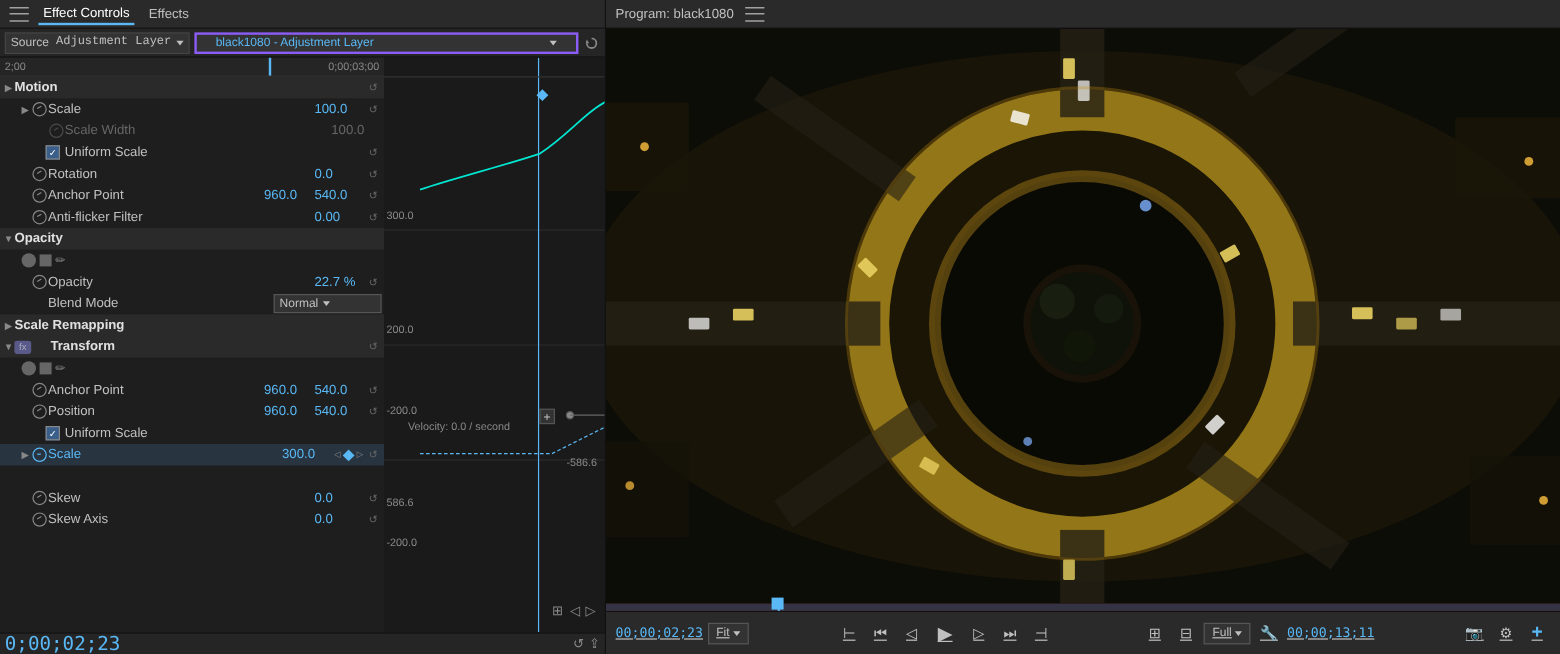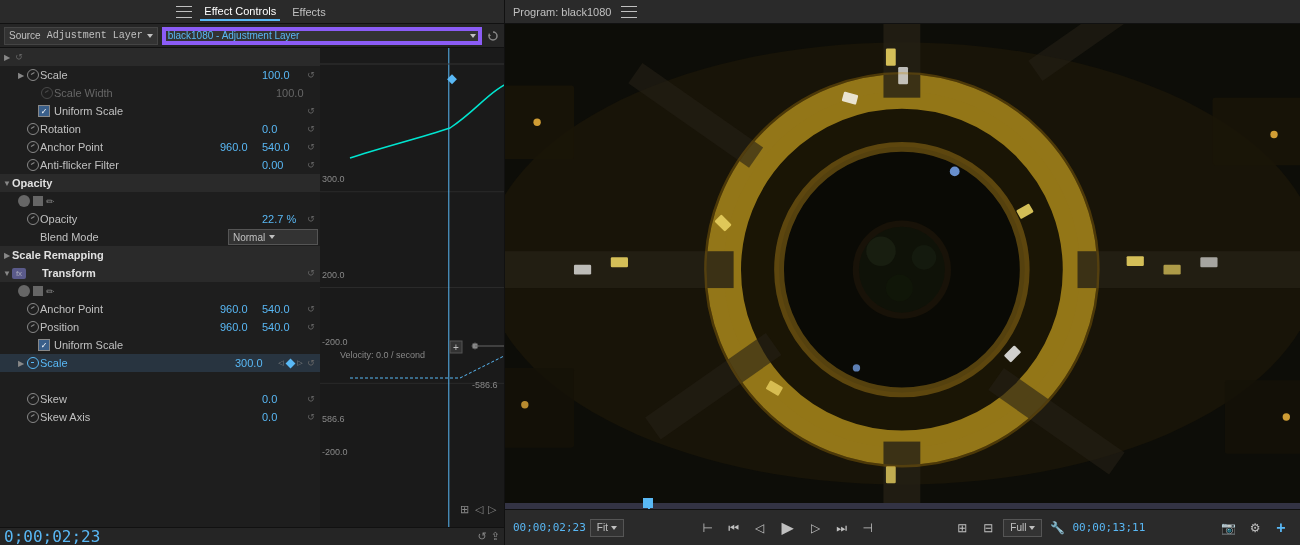--- a/index.html
+++ b/index.html
@@ -33,7 +33,6 @@
       gap: 8px;
       border-bottom: 1px solid #111;
       flex-shrink: 0;
-      justify-content: center;
     }
 
     .panel-tab {

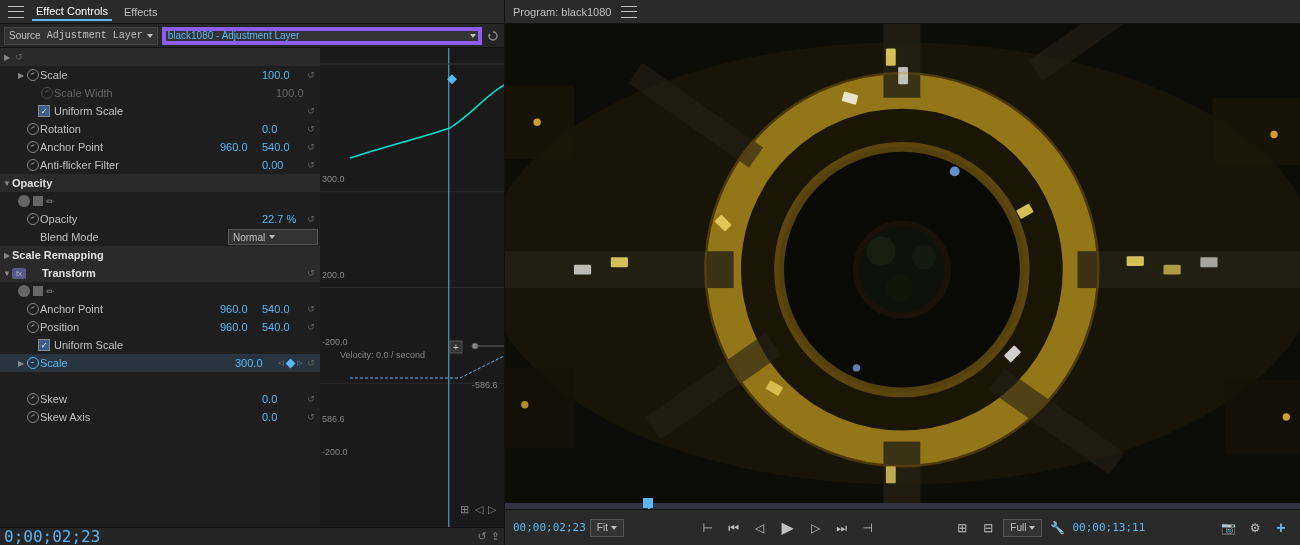--- a/index.html
+++ b/index.html
@@ -98,10 +98,10 @@
       flex: 1;
       height: 18px;
       background: #333;
-      border: 4px solid #8b5cf6;
+      border: 2px solid #8b5cf6;
       color: #59b8f5;
       font-size: 10px;
-      padding: 0 2px;
+      padding: 0 16px;
       display: flex;
       align-items: center;
       justify-content: space-between;

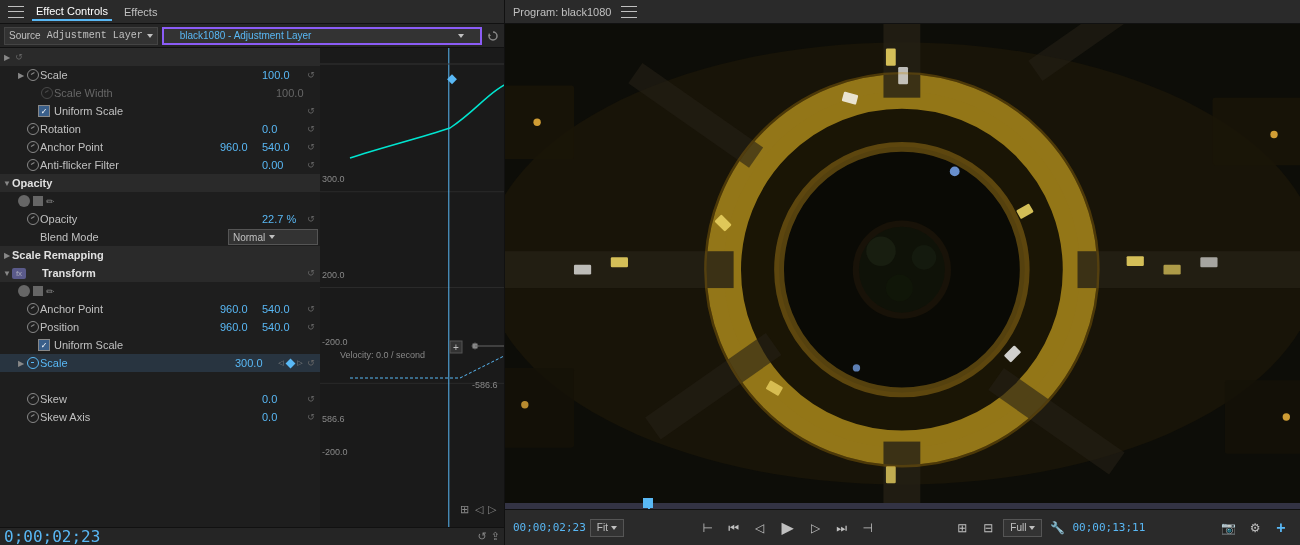--- a/index.html
+++ b/index.html
@@ -486,6 +486,12 @@
 
     <div class="props-column">
 
+      <div class="tl-ruler">
+        <span style="position:absolute;left:4px;top:2px;font-size:9px;color:#888;">2;00</span>
+        <span style="position:absolute;right:4px;top:2px;font-size:9px;color:#888;">0;00;03;00</span>
+
+        <div style="position:absolute;top:0;left:70%;width:2px;height:100%;background:#59b8f5;"></div>
+      </div>
 
       <div class="prop-list" style="overflow-y:auto;height:calc(100% - 34px);">
 

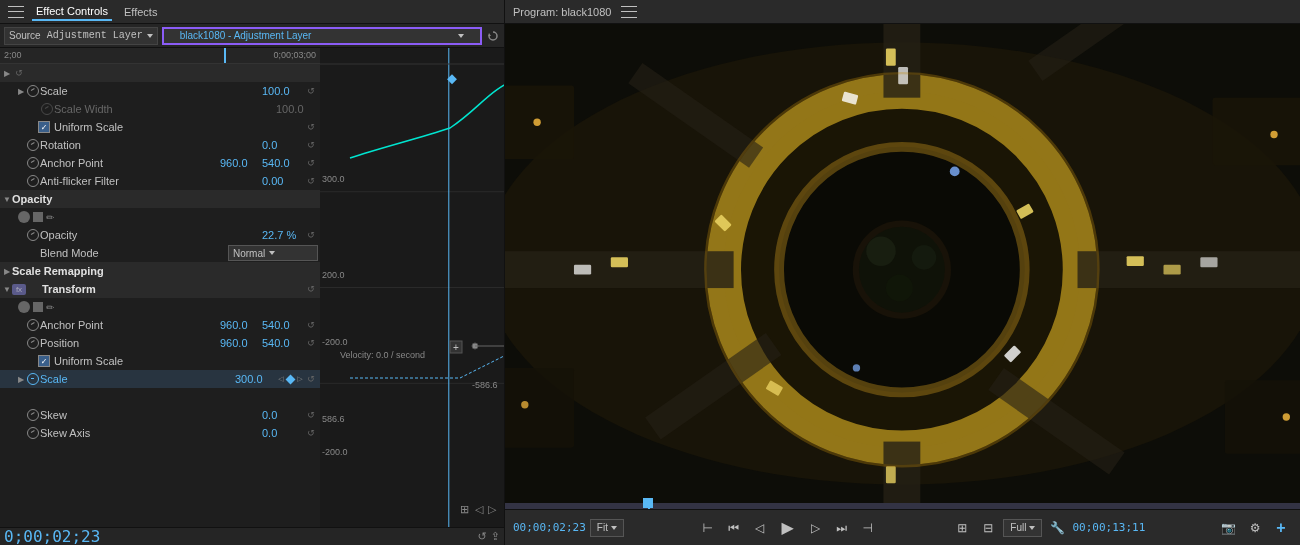--- a/index.html
+++ b/index.html
@@ -497,6 +497,7 @@
 
         <div class="prop-row section-header">
           <div class="expand-arrow">▶</div>
+          <span class="prop-name section">Motion</span>
           <div class="reset-icon">↺</div>
         </div>
 

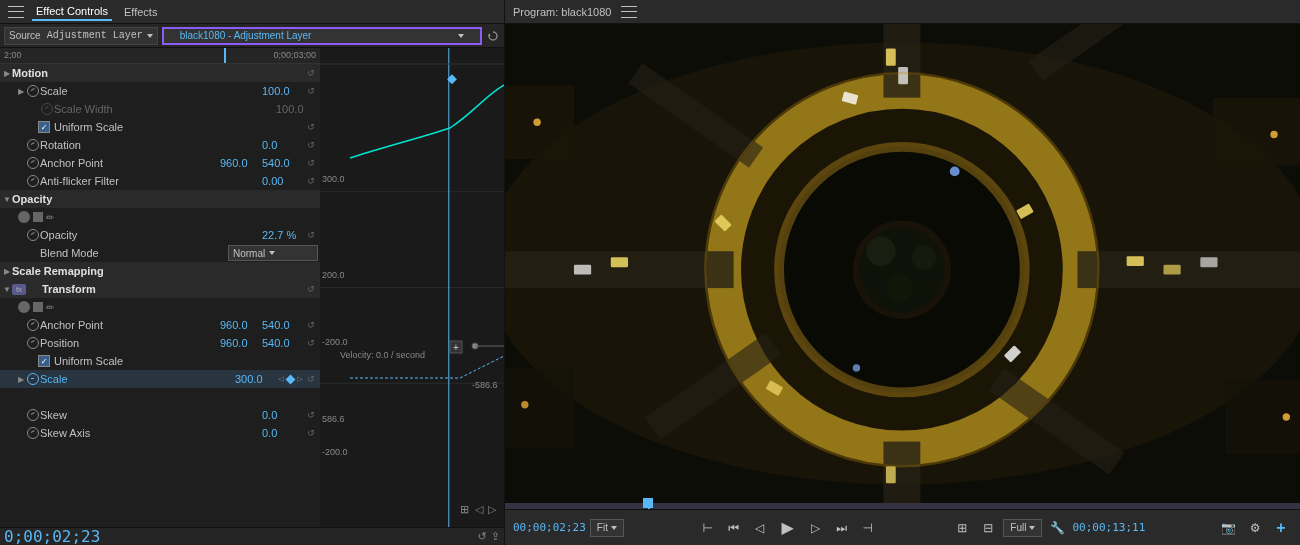--- a/index.html
+++ b/index.html
@@ -350,6 +350,7 @@
       gap: 4px;
       border-top: 1px solid #111;
       flex-shrink: 0;
+      text-decoration: underline;
     }
 
     .monitor-timecode {

